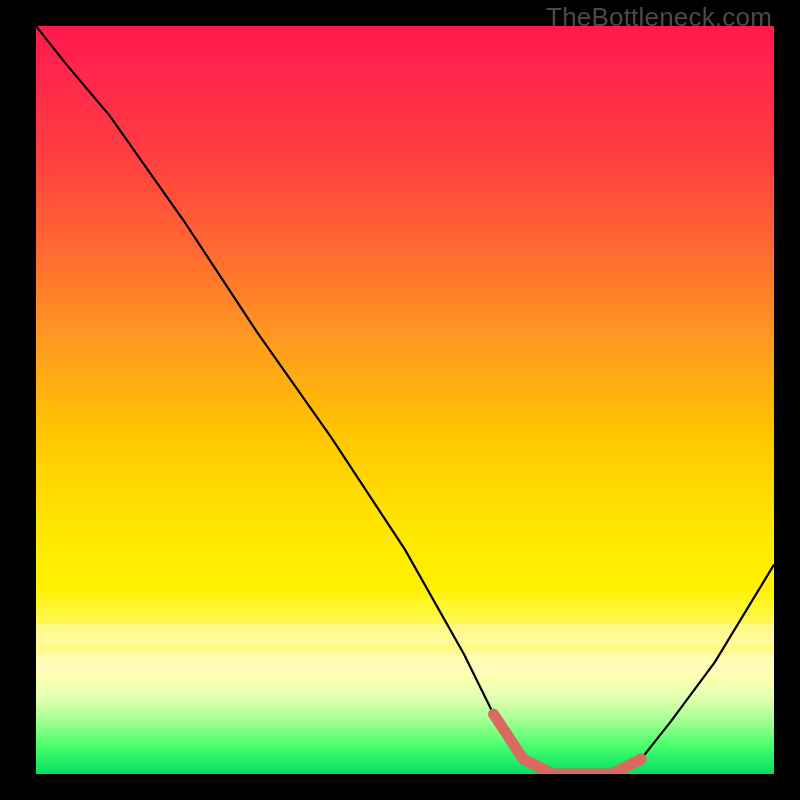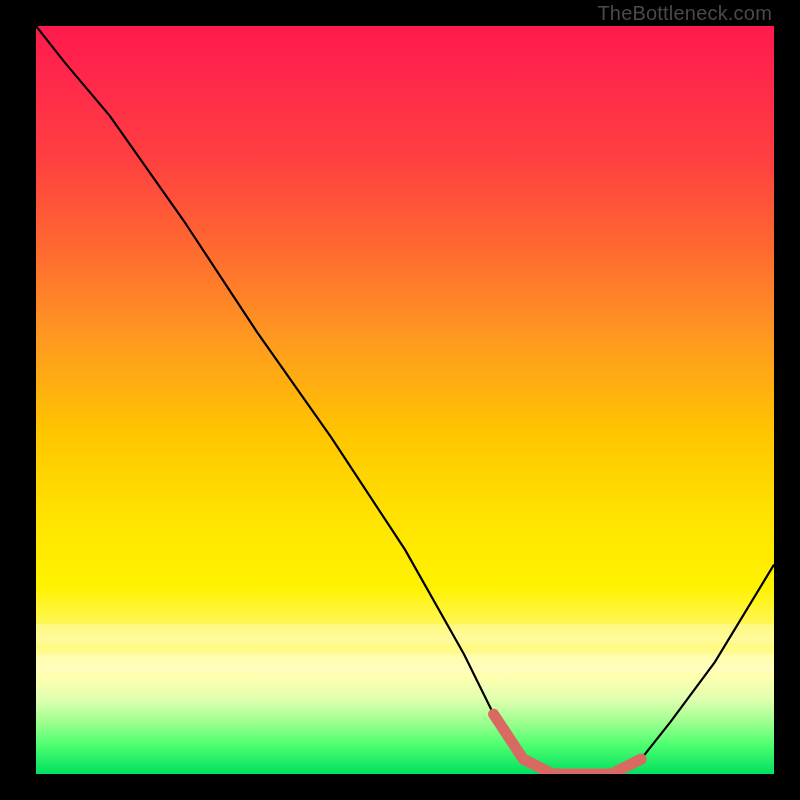--- a/index.html
+++ b/index.html
@@ -23,7 +23,7 @@
   }
   .pale{position:absolute;left:0;right:0;background:rgba(255,255,255,0.25)}
   svg.curve{position:absolute;left:0;top:0;width:738px;height:748px}
-  .watermark{position:absolute;right:28px;top:2px;color:#4a4a4a;font-size:20px;font-weight:500;letter-spacing:0.2px}
+  .watermark{position:absolute;right:28px;top:2px;color:#4a4a4a;font-size:26px;font-weight:500;letter-spacing:0.2px}
 </style>
 </head>
 <body>

